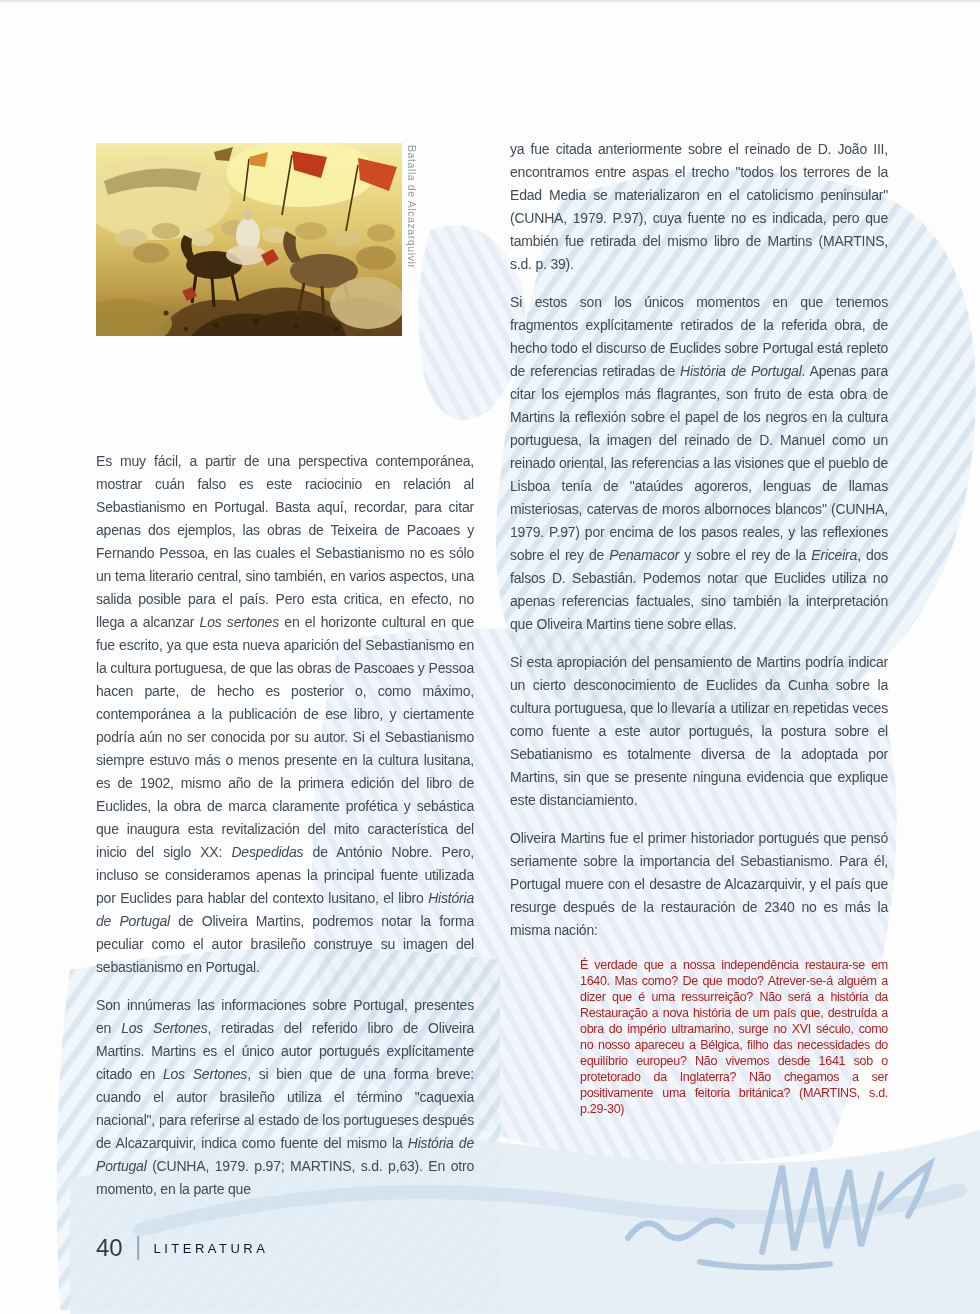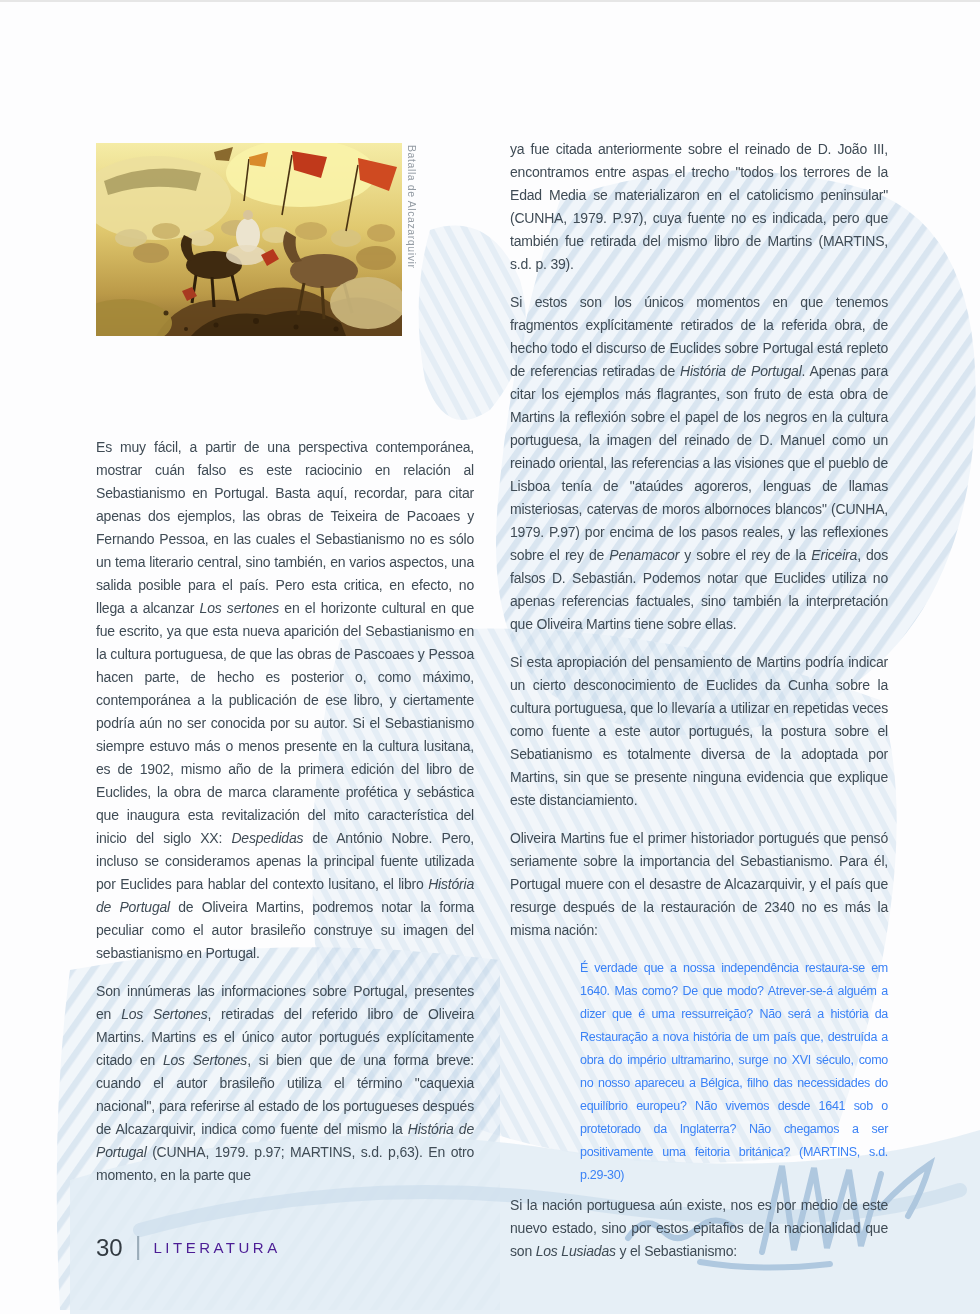--- a/index.html
+++ b/index.html
@@ -13,7 +13,7 @@
       writing-mode:vertical-rl;font-size:10.5px;letter-spacing:.6px;color:#939ba3;}
   .col{position:absolute;z-index:3;width:378px;color:#3f4b55;font-size:14px;line-height:23px;
       letter-spacing:-0.2px;text-align:justify;}
-  .col-left{left:96px;top:436px;}
+  .col-left{left:96px;top:450px;}
   .col-right{left:510px;top:138px;}
   .col p{margin:0 0 15px 0;}
   .col p:last-child{margin-bottom:0;}

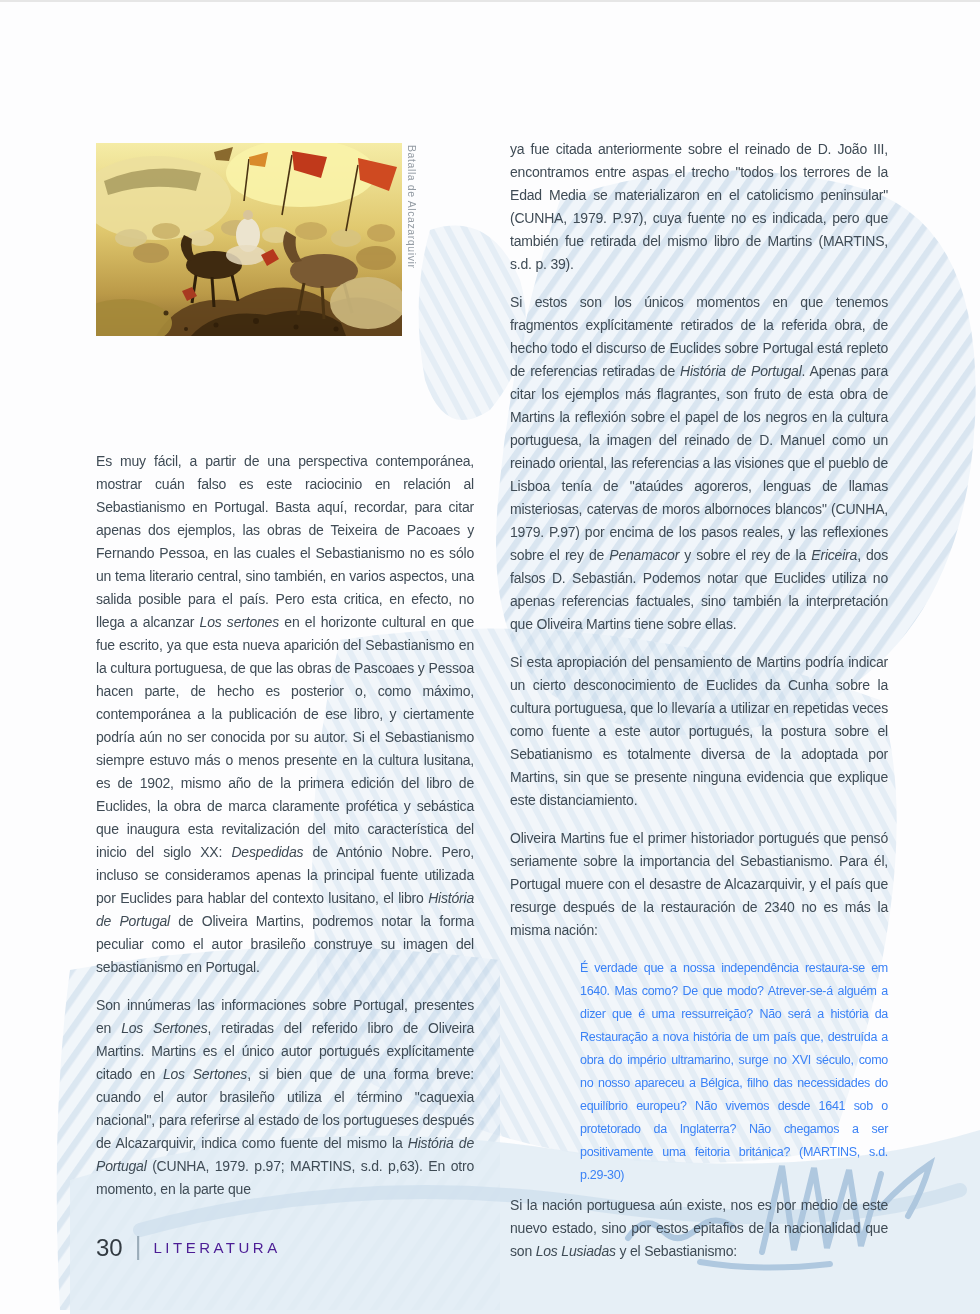--- a/index.html
+++ b/index.html
@@ -18,8 +18,8 @@
   .col p{margin:0 0 15px 0;}
   .col p:last-child{margin-bottom:0;}
   em{}
-  .quote{margin:14px 0 7px 70px;width:308px;font-size:12.5px;line-height:23px;
-      letter-spacing:-0.3px;color:#3b82f6;text-align:justify;}
+  .quote{margin:14px 0 18px 70px;width:308px;font-size:12.5px;line-height:16px;
+      letter-spacing:-0.3px;color:#b91c1c;text-align:justify;}
   .footer{position:absolute;left:96px;top:1232px;z-index:3;display:flex;align-items:baseline;}
   .pagenum{font-size:24px;color:#333b42;}
   .footer-divider{font-size:26px;font-weight:300;color:#9aacb9;margin:0 12px 0 12px;position:relative;top:-1px;}

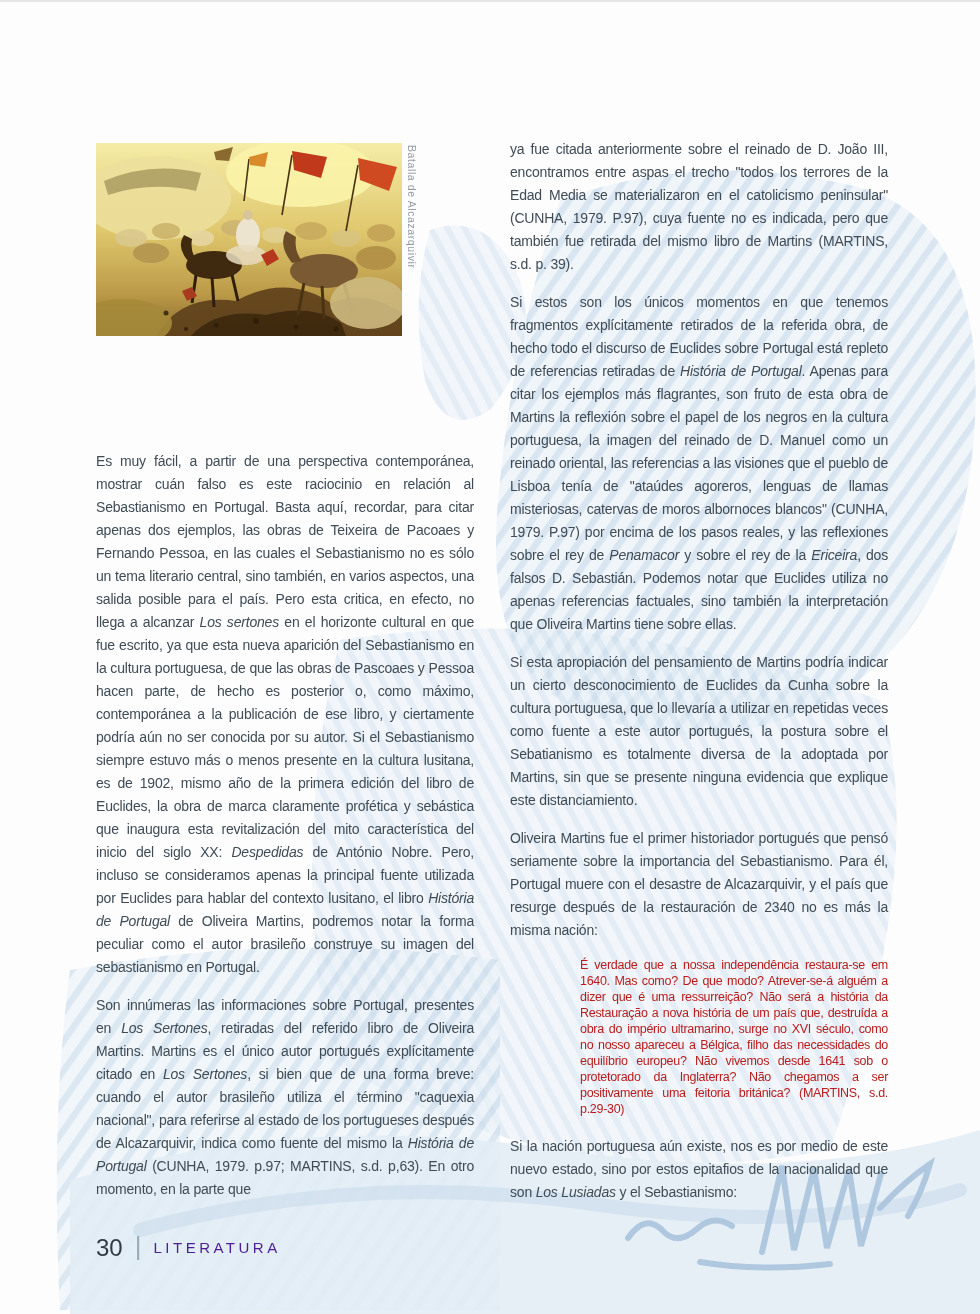--- a/index.html
+++ b/index.html
@@ -151,7 +151,6 @@
     <p><span>Si esta apropiación del pensamiento de Martins podría indicar un cierto desconocimiento de Euclides da Cunha sobre la cultura portuguesa, que lo llevaría a utilizar en repetidas veces como fuente a este autor portugués, la postura sobre el Sebatianismo es totalmente diversa de la adoptada por Martins, sin que se presente ninguna evidencia que explique este distanciamiento.</span></p>
     <p><span>Oliveira Martins fue el primer historiador portugués que pensó seriamente sobre la importancia del Sebastianismo. Para él, Portugal muere con el desastre de Alcazarquivir, y el país que resurge después de la restauración de 2340 no es más la misma nación:</span></p>
     <blockquote class="quote"><span>É verdade que a nossa independência restaura-se em 1640. Mas como? De que modo? Atrever-se-á alguém a dizer que é uma ressurreição? Não será a história da Restauração a nova história de um país que, destruída a obra do império ultramarino, surge no XVI século, como no nosso apareceu a Bélgica, filho das necessidades do equilíbrio europeu? Não vivemos desde 1641 sob o protetorado da Inglaterra? Não chegamos a ser positivamente uma feitoria británica? (MARTINS, s.d. p.29-30)</span></blockquote>
-    <p><span>Si la nación portuguesa aún existe, nos es por medio de este nuevo estado, sino por estos epitafios de la nacionalidad que son </span><em>Los Lusiadas</em><span> y el Sebastianismo:</span></p>
   </div>
 
   <div class="footer">

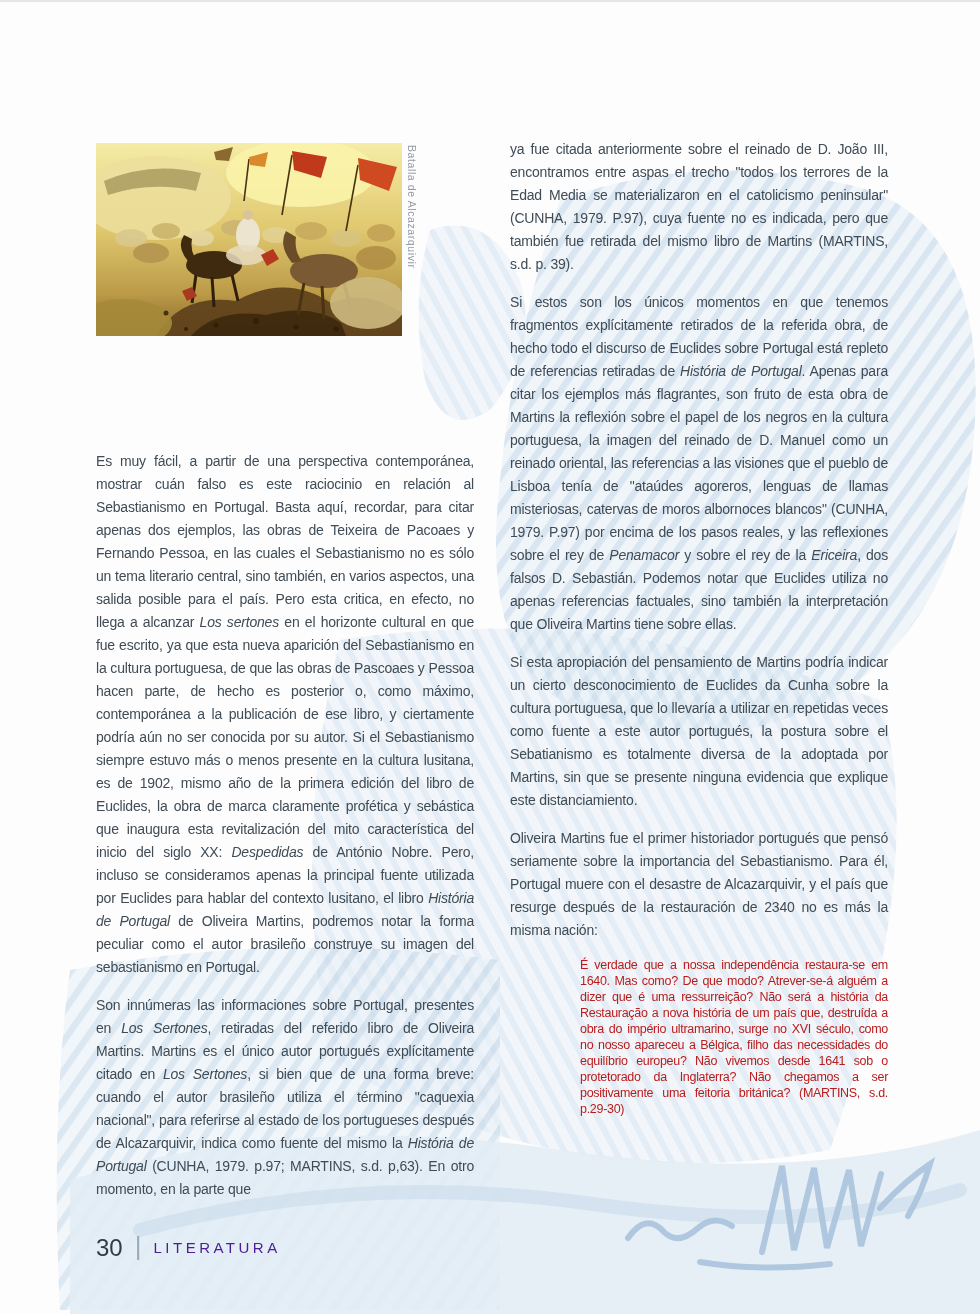--- a/index.html
+++ b/index.html
@@ -154,7 +154,7 @@
   </div>
 
   <div class="footer">
-    <span class="pagenum">30</span>
+    <span class="pagenum">40</span>
     <span class="footer-divider">|</span>
     <span class="section-label">LITERATURA</span>
   </div>

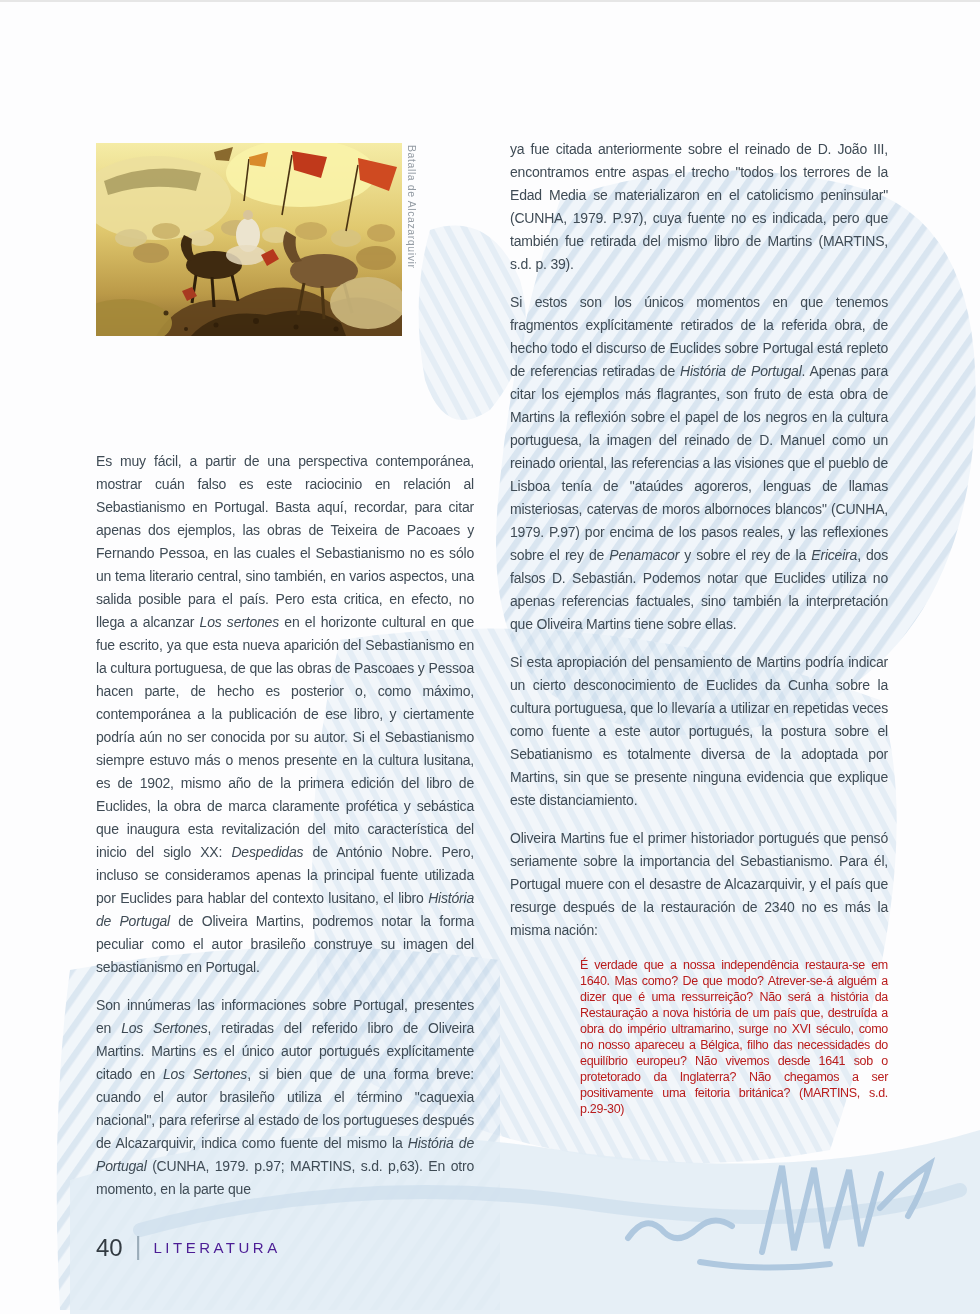--- a/index.html
+++ b/index.html
@@ -23,7 +23,7 @@
   .footer{position:absolute;left:96px;top:1232px;z-index:3;display:flex;align-items:baseline;}
   .pagenum{font-size:24px;color:#333b42;}
   .footer-divider{font-size:26px;font-weight:300;color:#9aacb9;margin:0 12px 0 12px;position:relative;top:-1px;}
-  .section-label{font-size:15px;letter-spacing:3.5px;color:#4c1d95;position:relative;top:-3px;}
+  .section-label{font-size:13px;letter-spacing:3.5px;color:#0f172a;position:relative;top:-3px;}
 </style>
 </head>
 <body>

